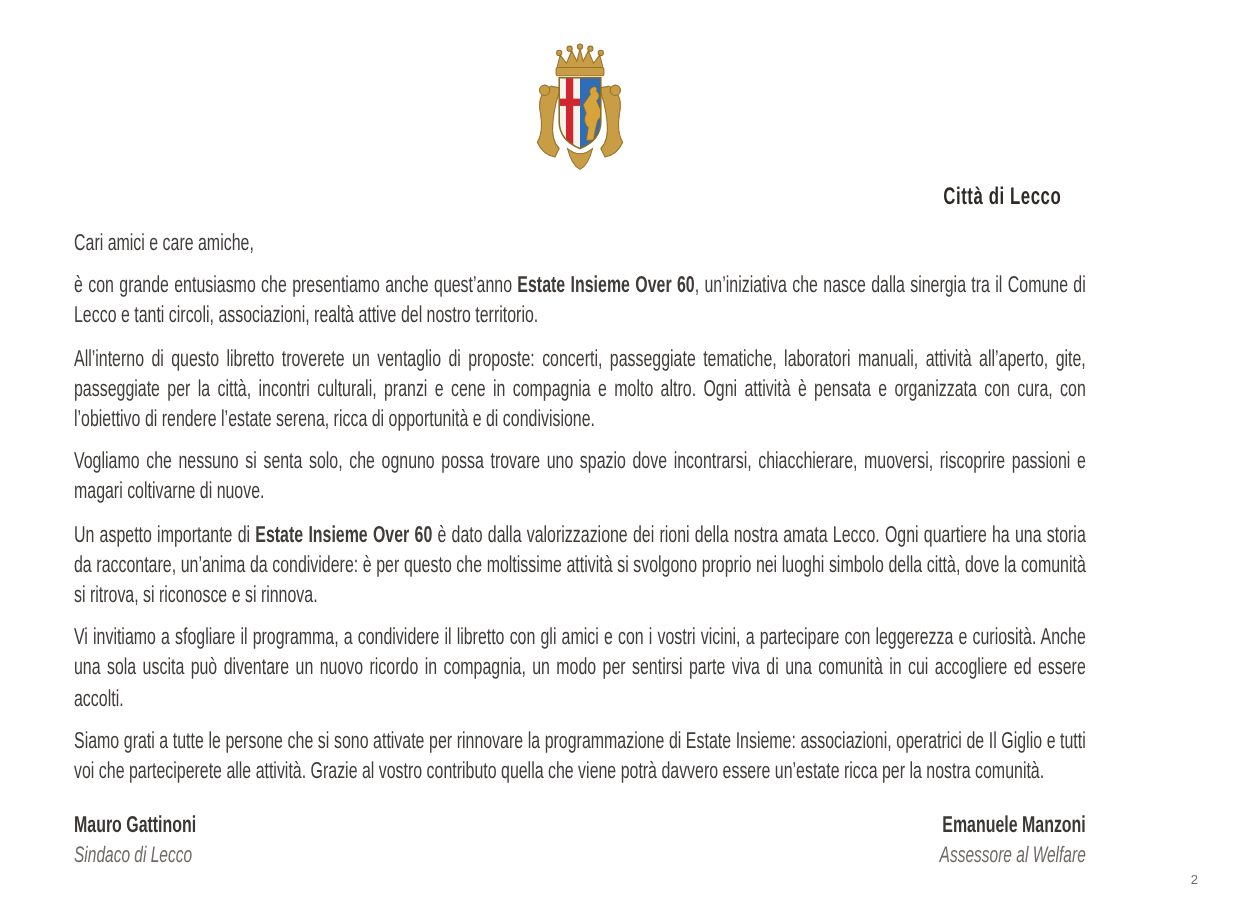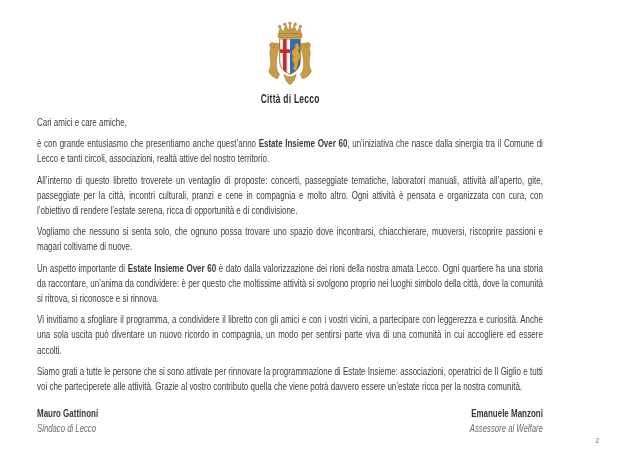--- a/index.html
+++ b/index.html
@@ -15,7 +15,7 @@
   
   .header { width:506px; text-align:center; }
   .crest { display:block; margin:0 auto; }
-  .caption-line { text-align:center; margin-top:1px; }
+  .caption-line { text-align:right; margin-top:1px; }
   .caption {
     display:inline-block;
     transform:scaleX(0.70); transform-origin:50% 50%;

